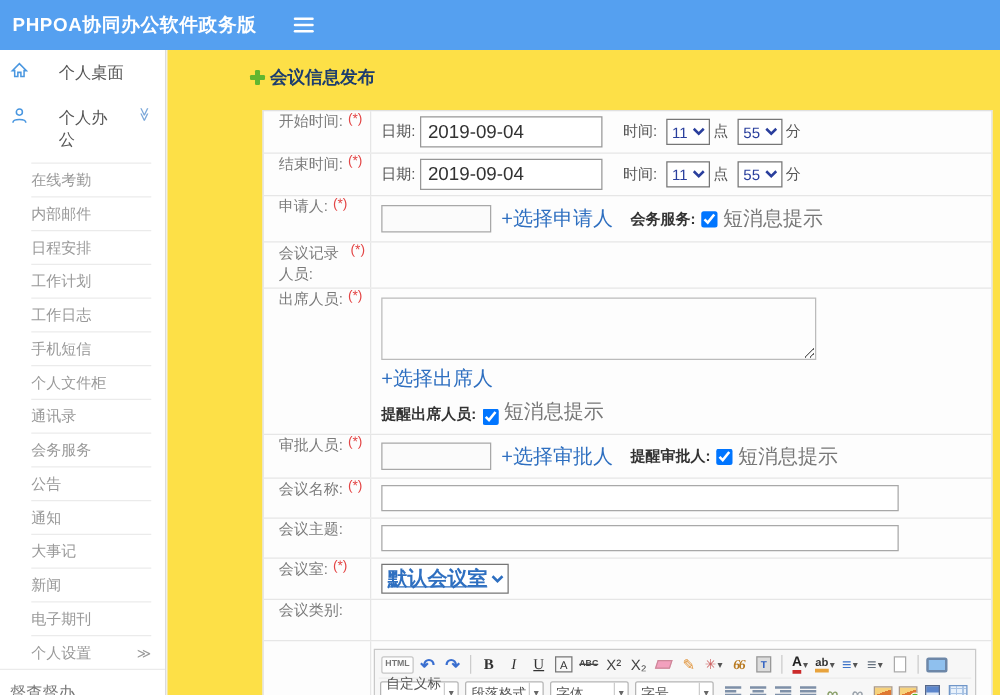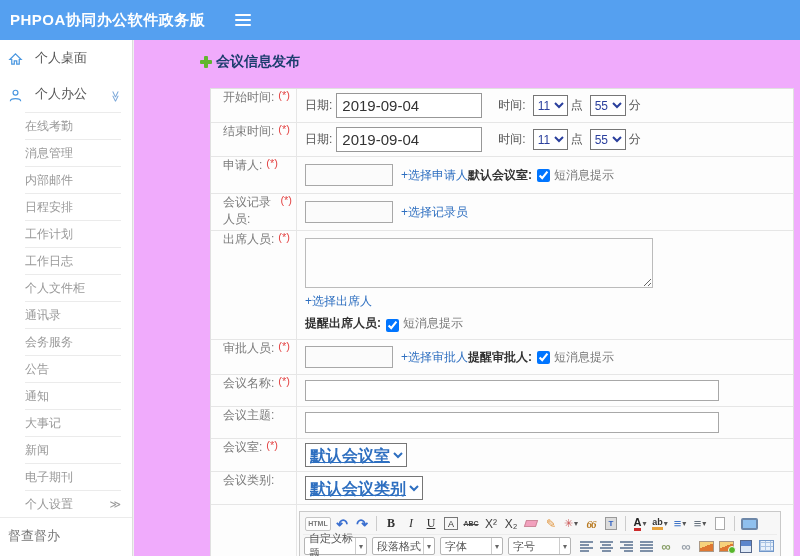--- a/index.html
+++ b/index.html
@@ -16,7 +16,7 @@
   
   aside { position:absolute; top:40px; left:0; width:133px; bottom:0;
           background:#fff; border-right:1px solid #dcdcdc; overflow:hidden; }
-  .side-top { display:flex; align-items:flex-end; gap:12px; padding:9px 10px 9px 8px;
+  .side-top { display:flex; align-items:flex-start; gap:24px; padding:9px 10px 9px 8px;
               font-size:13px; color:#555; cursor:pointer; }
   .side-top svg { flex:0 0 auto; }
   .dchev { margin-left:auto; font-size:11px; color:#7aa7d9; transform:rotate(90deg); }

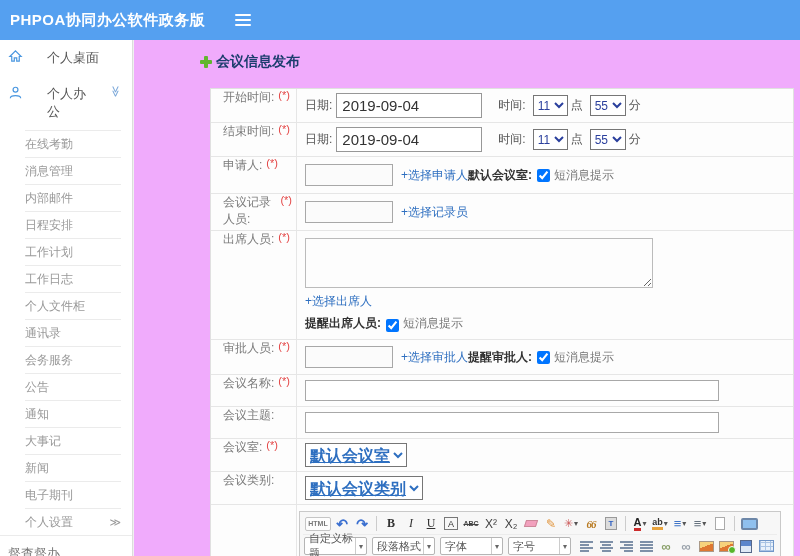--- a/index.html
+++ b/index.html
@@ -29,7 +29,7 @@
   .side-bottom { border-top:1px solid #ebebeb; color:#777; font-weight:normal; }
 
   
-  main { position:absolute; left:134px; top:40px; right:0; bottom:0; background:#f0abfc; overflow:hidden; }
+  main { position:absolute; left:134px; top:40px; right:0; bottom:0; background:#fde047; overflow:hidden; }
   .page-title { margin:13px 0 0 66px; display:flex; align-items:center; gap:4px;
                 font-size:14px; font-weight:bold; color:#1c3d6e; }
   .plus { position:relative; width:12px; height:12px; display:inline-block; }

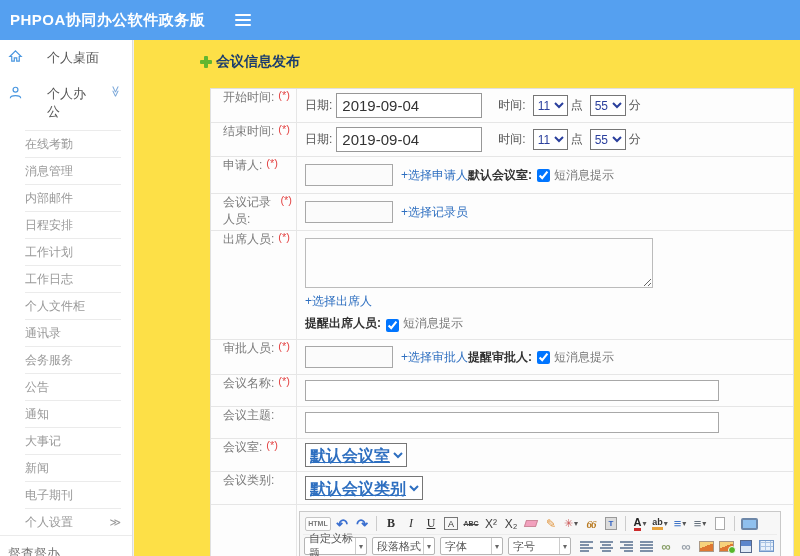--- a/index.html
+++ b/index.html
@@ -165,7 +165,6 @@
   </div>
   <ul class="sub-list" id="sidebar-sub">
       <li>在线考勤</li>
-      <li>消息管理</li>
       <li>内部邮件</li>
       <li>日程安排</li>
       <li>工作计划</li>

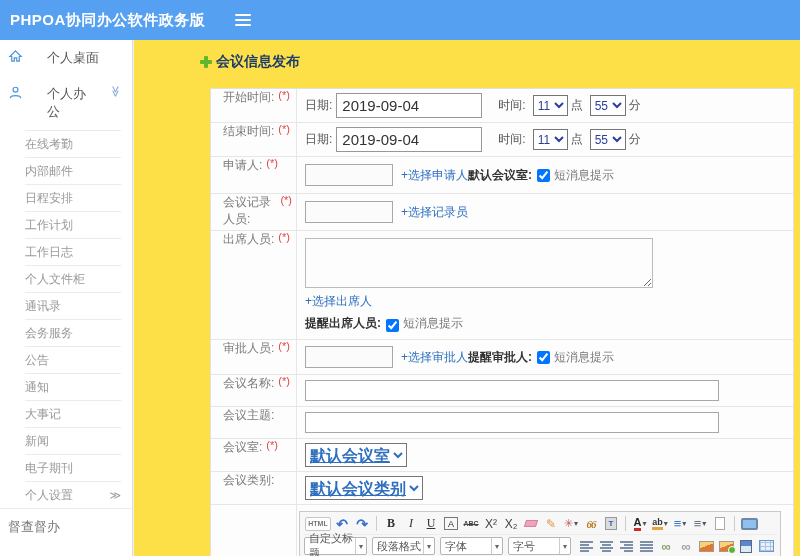--- a/index.html
+++ b/index.html
@@ -53,7 +53,7 @@
   .time-sel { height:21px; border:1px solid #767676; background:#fff; color:#2a3f9d;
               font-size:12px; margin:0 3px; }
   .small-input { width:88px; height:22px; border:1px solid #a8a8a8; background:#fbfbfb; margin-right:8px; }
-  .link { color:#2e6fc0; font-size:12px; text-decoration:none; cursor:pointer; white-space:nowrap; }
+  .link { color:#2e6fc0; font-size:16px; text-decoration:none; margin-right:14px; cursor:pointer; white-space:nowrap; }
   .bold-lbl { font-size:12px; font-weight:bold; color:#333; margin-right:5px; white-space:nowrap; }
   input[type=checkbox] { width:13px; height:13px; margin:0 4px 0 0; }
   .cb-txt { font-size:12px; color:#777; white-space:nowrap; }

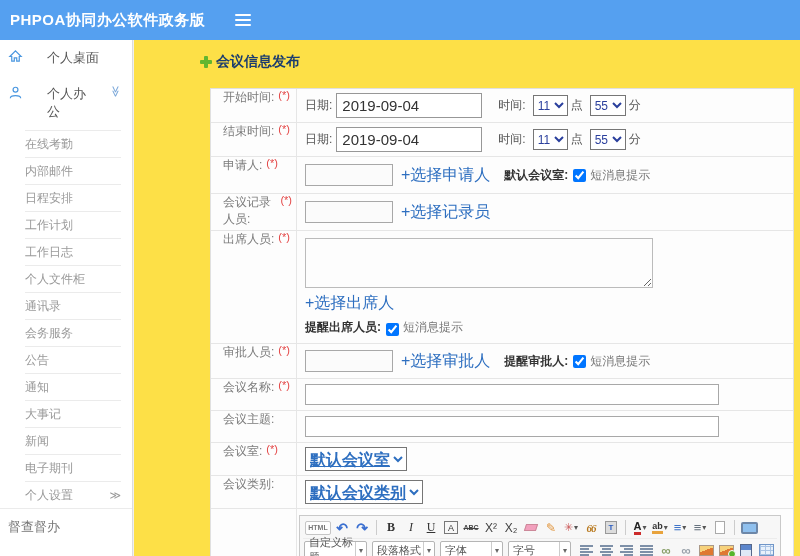--- a/index.html
+++ b/index.html
@@ -237,7 +237,7 @@
       <div class="val">
         <input class="small-input" style="">
         <a class="link">+选择申请人</a>
-        <span class="bold-lbl">默认会议室:</span>
+        <span class="bold-lbl">会务服务:</span>
         <input type="checkbox" checked="" style="">
         <span class="cb-txt">短消息提示</span>
       </div>

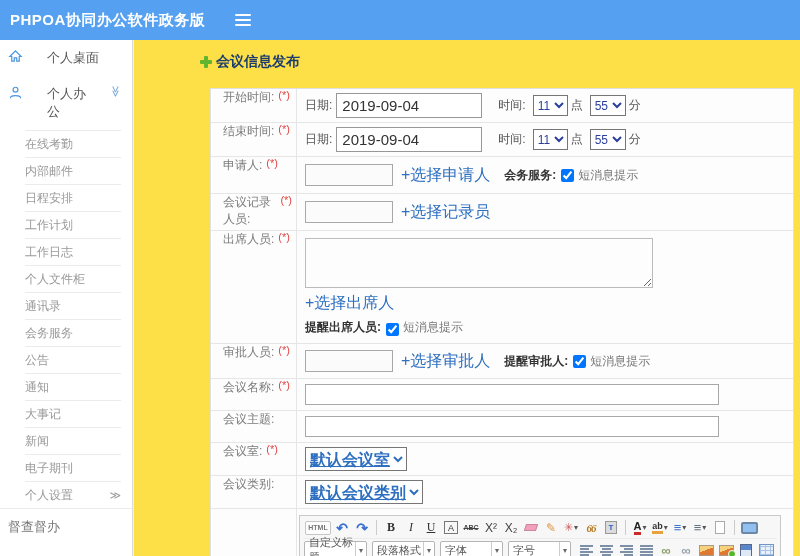--- a/index.html
+++ b/index.html
@@ -56,7 +56,7 @@
   .link { color:#2e6fc0; font-size:16px; text-decoration:none; margin-right:14px; cursor:pointer; white-space:nowrap; }
   .bold-lbl { font-size:12px; font-weight:bold; color:#333; margin-right:5px; white-space:nowrap; }
   input[type=checkbox] { width:13px; height:13px; margin:0 4px 0 0; }
-  .cb-txt { font-size:12px; color:#777; white-space:nowrap; }
+  .cb-txt { font-size:16px; color:#777; white-space:nowrap; }
   .attendees { width:348px; height:50px; border:1px solid #bbb; background:#fdfdfd; resize:both; }
   .sub-line { width:100%; margin-top:5px; display:flex; align-items:flex-end; }
   .long-input { width:414px; height:21px; border:1px solid #a8a8a8; background:#fff; }

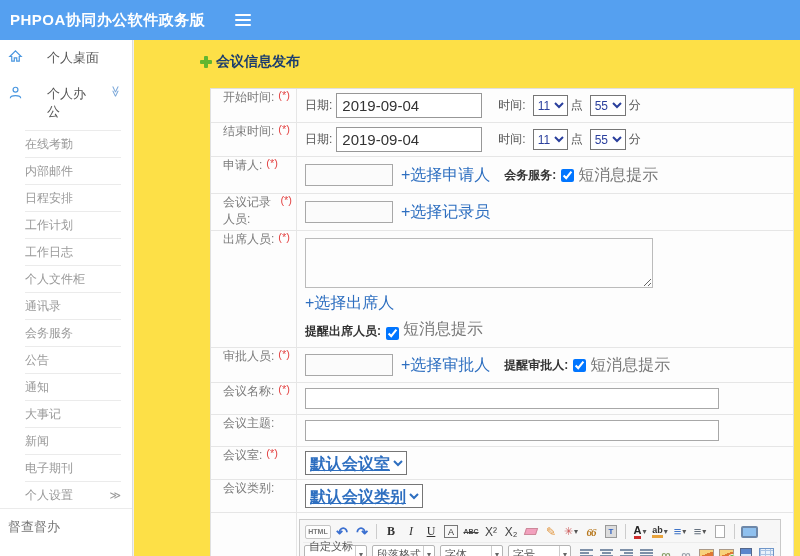--- a/index.html
+++ b/index.html
@@ -248,10 +248,6 @@
         <span>会议记录人员:</span>
         <span class="req">(*)</span>
       </div>
-      <div class="val">
-        <input class="small-input" style="">
-        <a class="link">+选择记录员</a>
-      </div>
     </div>
 
     <div class="row">

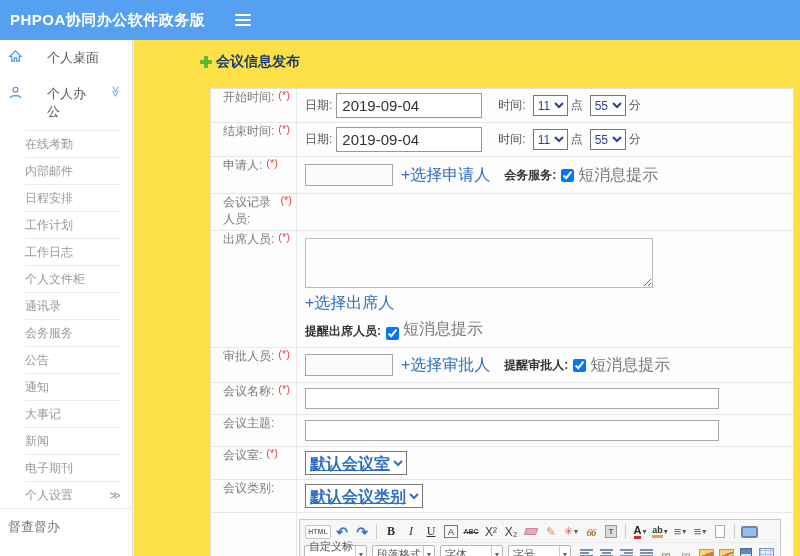--- a/index.html
+++ b/index.html
@@ -169,7 +169,7 @@
       <li>日程安排</li>
       <li>工作计划</li>
       <li>工作日志</li>
-      <li>个人文件柜</li>
+      <li>手机短信</li>
       <li>通讯录</li>
       <li>会务服务</li>
       <li>公告</li>

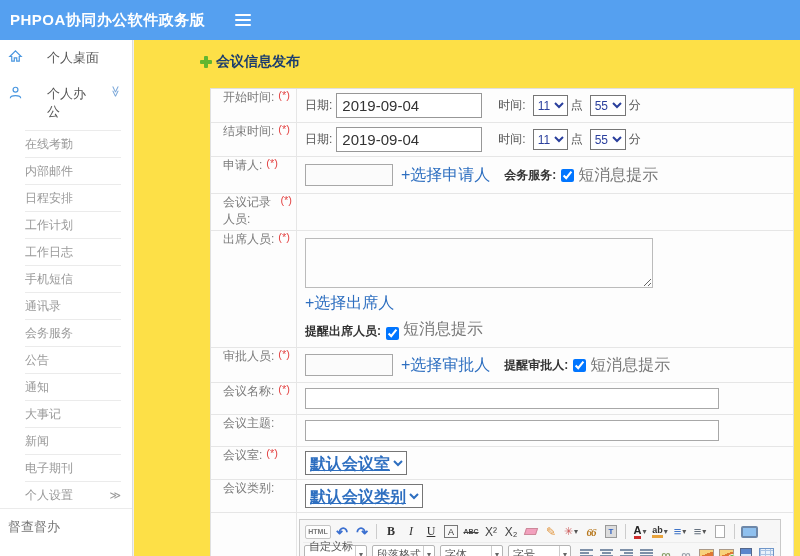--- a/index.html
+++ b/index.html
@@ -170,6 +170,7 @@
       <li>工作计划</li>
       <li>工作日志</li>
       <li>手机短信</li>
+      <li>个人文件柜</li>
       <li>通讯录</li>
       <li>会务服务</li>
       <li>公告</li>

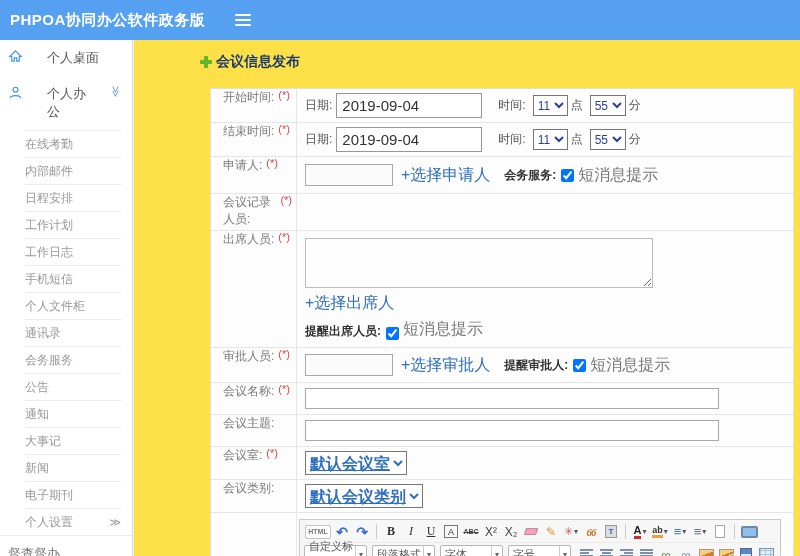--- a/index.html
+++ b/index.html
@@ -316,9 +316,6 @@
       <div class="lbl">
         <span>会议类别:</span>
       </div>
-      <div class="val">
-        <select class="room-sel"><option>默认会议类别</option></select>
-      </div>
     </div>
 
     <div class="row r-editor">

